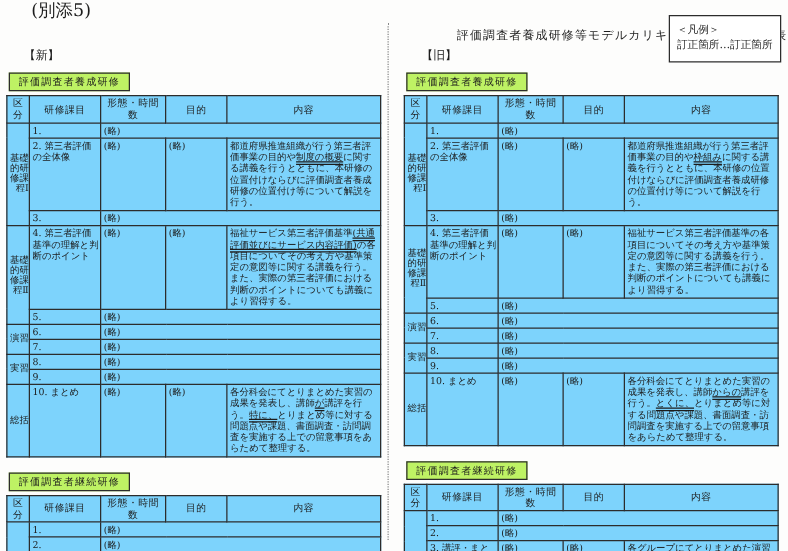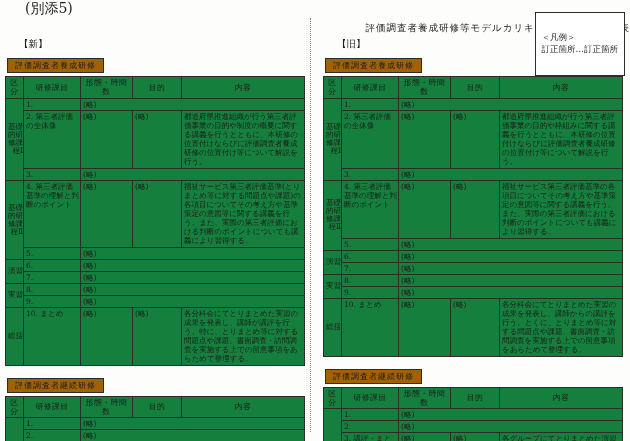--- a/index.html
+++ b/index.html
@@ -11,7 +11,7 @@
   }
   .attach { position:absolute; top:0; left:25px; font-size:14px; }
   .title  { position:absolute; top:22px; left:0; width:630px; text-align:right; font-size:9.5px; letter-spacing:1px; }
-  .legend { position:absolute; top:12px; right:5px; border:1px solid #2c2c2c; padding:19px 6px; font-size:8.5px; line-height:1.4; background:#fff; }
+  .legend { position:absolute; top:12px; right:5px; border:1px solid #2c2c2c; padding:6px 6px; font-size:8.5px; line-height:1.4; background:#fff; }
   .divider{ position:absolute; top:18px; left:310px; height:414px; border-left:1px dotted #888; }
 
   .half { position:absolute; top:38px; width:300px; }

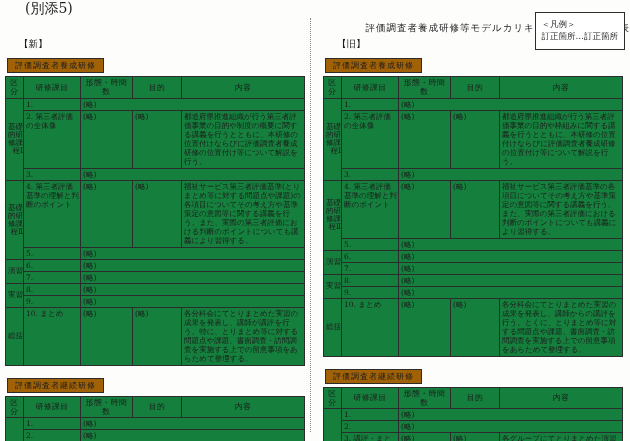--- a/index.html
+++ b/index.html
@@ -18,7 +18,7 @@
   .half.new { left:5px; }
   .half.old { left:323px; }
   .sl  { font-size:9.5px; margin:0 0 2px 14px; }
-  .cap { display:inline-block; border:1px solid #2c2c2c; background:#a16207; font-size:8px; padding:1px 7px; margin:0 0 3px 2px; letter-spacing:1px; }
+  .cap { display:inline-block; border:1px solid #2c2c2c; background:#bef264; font-size:8px; padding:1px 7px; margin:0 0 3px 2px; letter-spacing:1px; }
 
   table.tbl { border-collapse:collapse; width:100%; table-layout:fixed; margin-bottom:7px; background:#15803d; }
   .tbl td, .tbl th { border:1px solid #2c2c2c; font-weight:normal; font-size:7.5px; line-height:1.2; padding:1px 2px; vertical-align:top; text-align:left; word-break:break-all; }

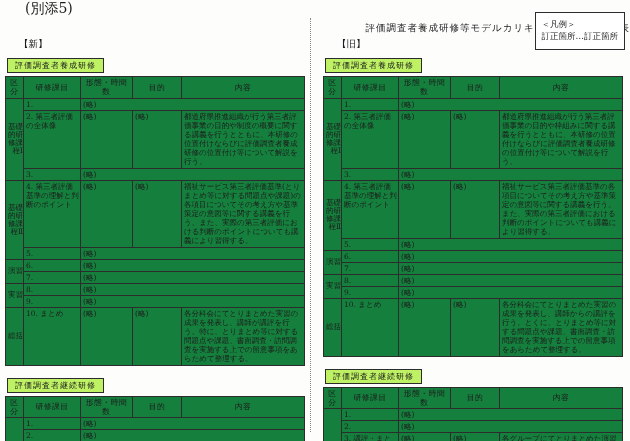--- a/index.html
+++ b/index.html
@@ -20,7 +20,7 @@
   .sl  { font-size:9.5px; margin:0 0 2px 14px; }
   .cap { display:inline-block; border:1px solid #2c2c2c; background:#bef264; font-size:8px; padding:1px 7px; margin:0 0 3px 2px; letter-spacing:1px; }
 
-  table.tbl { border-collapse:collapse; width:100%; table-layout:fixed; margin-bottom:7px; background:#15803d; }
+  table.tbl { border-collapse:collapse; width:100%; table-layout:fixed; margin-bottom:7px; background:#7dd3fc; }
   .tbl td, .tbl th { border:1px solid #2c2c2c; font-weight:normal; font-size:7.5px; line-height:1.2; padding:1px 2px; vertical-align:top; text-align:left; word-break:break-all; }
   .tbl th { text-align:center; vertical-align:middle; font-size:7.8px; height:17px; letter-spacing:0.5px; }
   .tbl .grp { text-align:right; vertical-align:middle; line-height:1.08; padding:1px 0; letter-spacing:0; }

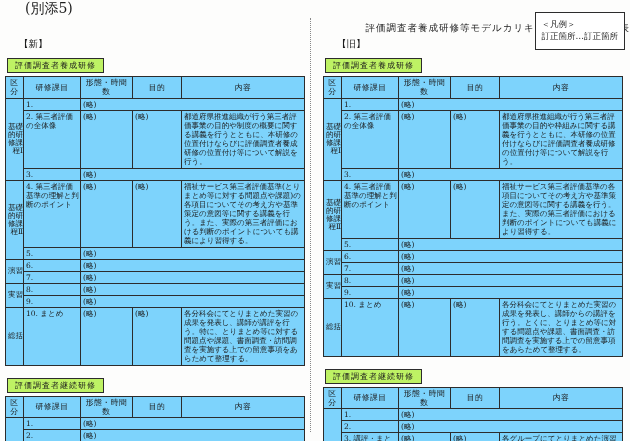--- a/index.html
+++ b/index.html
@@ -26,7 +26,7 @@
   .tbl .grp { text-align:right; vertical-align:middle; line-height:1.08; padding:1px 0; letter-spacing:0; }
   .tbl .crs { padding-right:1px; }
   .tbl .ct  { padding:1px 2px 2px 2px; }
-  .uu { text-decoration-style:double; text-underline-offset:1px; }
+  .uu { text-decoration:underline; text-decoration-style:double; text-underline-offset:1px; }
   col.c-k { width:18px; } col.c-c { width:57px; } col.c-f { width:52px; } col.c-p { width:49px; }
 </style>
 </head>

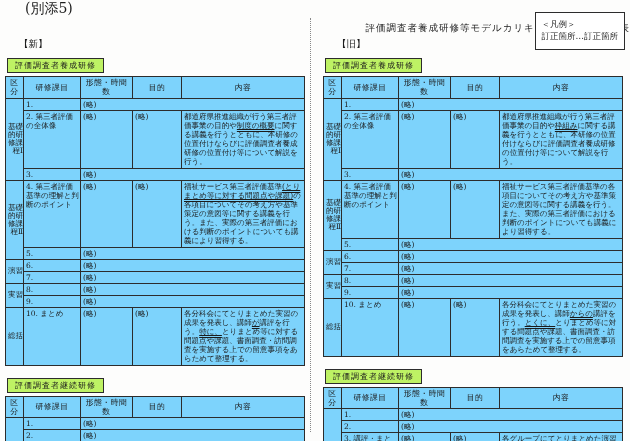--- a/index.html
+++ b/index.html
@@ -80,7 +80,7 @@
       <td class="crs">4. 第三者評価基準の理解と判断のポイント</td>
       <td>(略)</td>
       <td>(略)</td>
-      <td class="ct"><span>福祉サービス第三者評価基準</span><span class="uu">(とりまとめ等に対する問題点や課題)</span><span>の各項目についてその考え方や基準策定の意図等に関する講義を行う。また、実際の第三者評価における判断のポイントについても講義により習得する。</span></td>
+      <td class="ct"><span>福祉サービス第三者評価基準</span><span class="uu">(共通評価並びにサービス内容評価)</span><span>の各項目についてその考え方や基準策定の意図等に関する講義を行う。また、実際の第三者評価における判断のポイントについても講義により習得する。</span></td>
     </tr>
     <tr>
       <td class="crs">5.</td>

